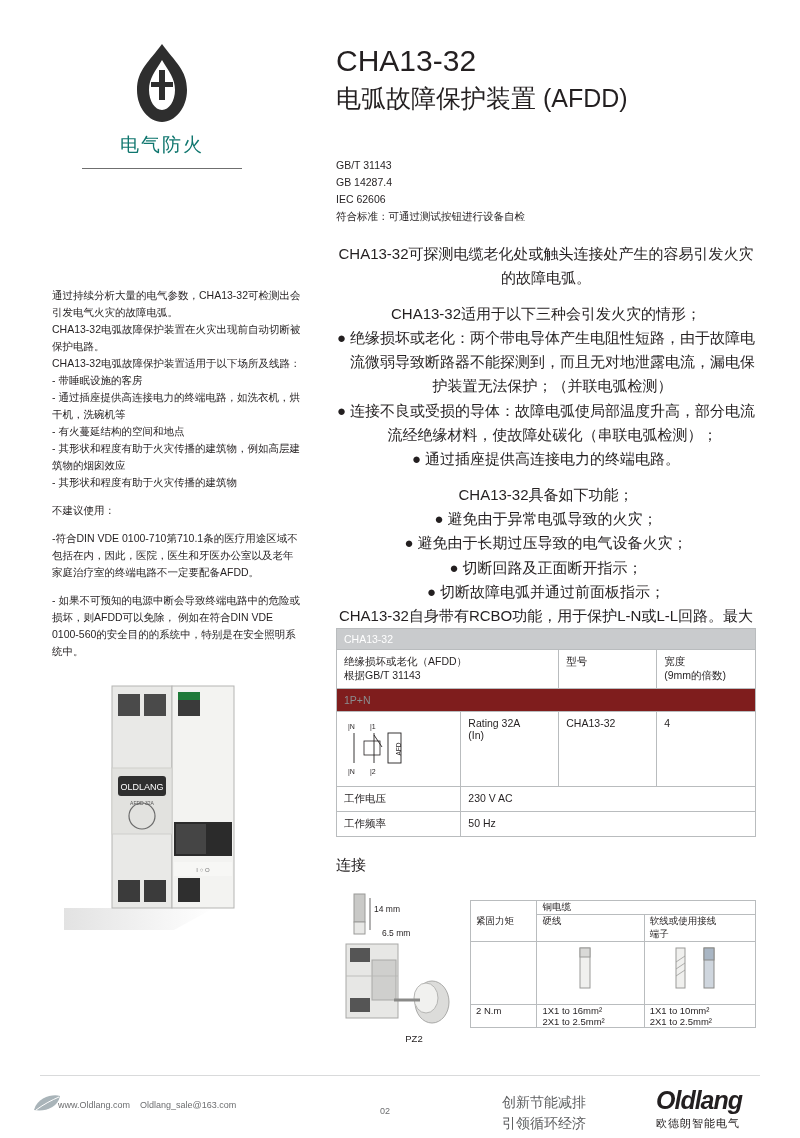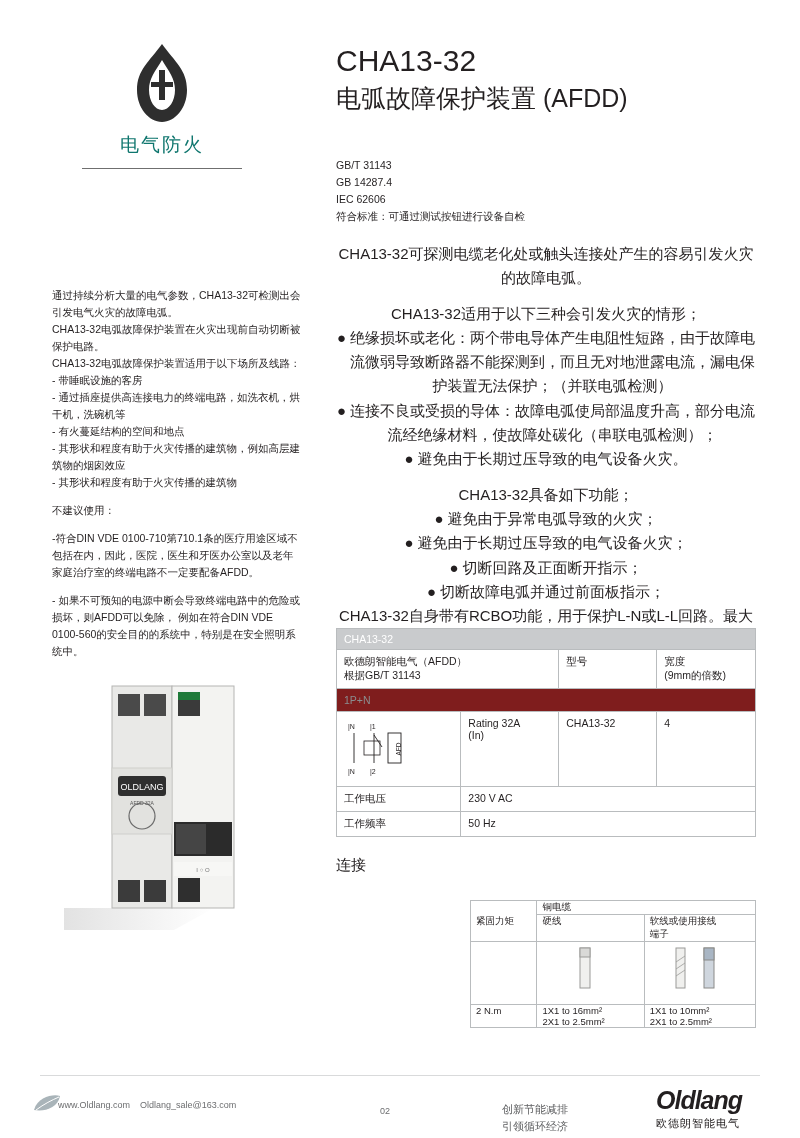--- a/index.html
+++ b/index.html
@@ -113,7 +113,7 @@
     <div class="p tight">CHA13-32适用于以下三种会引发火灾的情形；</div>
     <div class="bullet">● 绝缘损坏或老化：两个带电导体产生电阻性短路，由于故障电流微弱导致断路器不能探测到，而且无对地泄露电流，漏电保护装置无法保护；（并联电弧检测）</div>
     <div class="bullet">● 连接不良或受损的导体：故障电弧使局部温度升高，部分电流流经绝缘材料，使故障处碳化（串联电弧检测）；</div>
-    <div class="bullet p">● 避免由于长期过压导致的电气设备火灾。</div>
+    <div class="bullet p">● 通过插座提供高连接电力的终端电路。</div>
     <div class="p tight">CHA13-32具备如下功能；</div>
     <div class="bullet">● 避免由于异常电弧导致的火灾；</div>
     <div class="bullet">● 避免由于长期过压导致的电气设备火灾；</div>

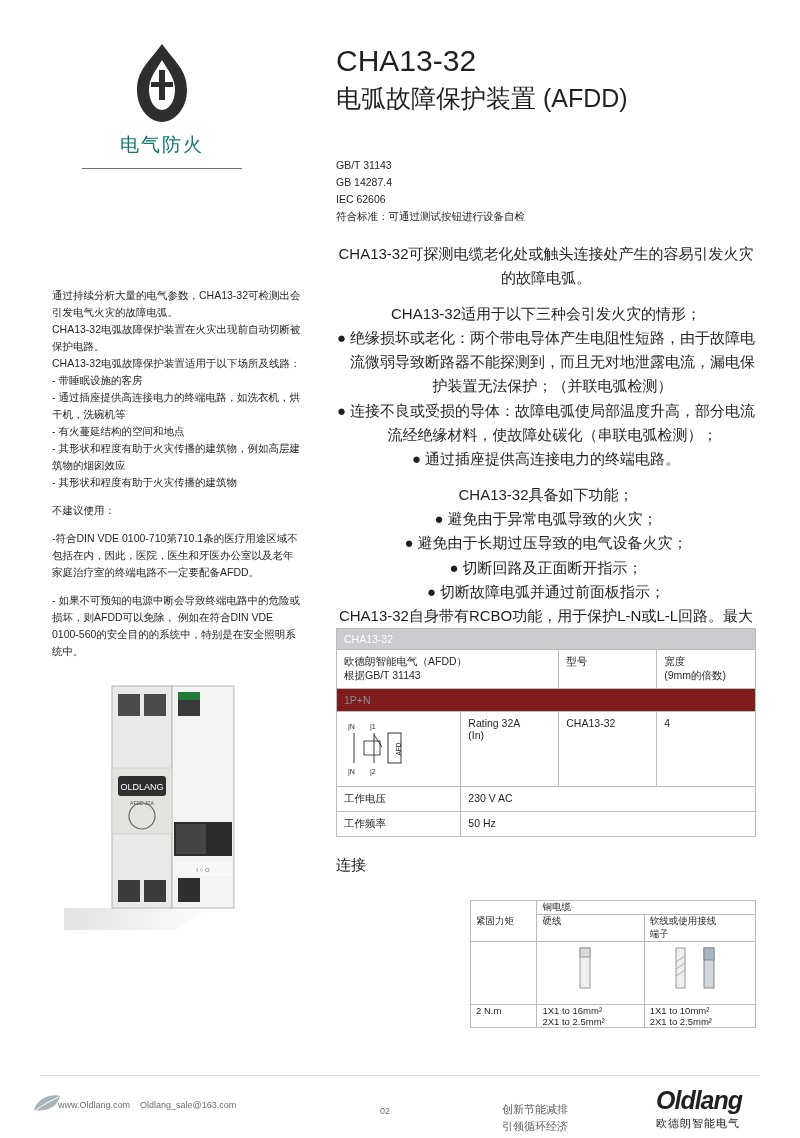--- a/index.html
+++ b/index.html
@@ -166,7 +166,7 @@
     </tr>
     <tr>
       <td colspan="2" class="cell-sym">
-        <div>欧德朗智能电气（AFDD）</div>
+        <div>绝缘损坏或老化（AFDD）</div>
         <div>根据GB/T 31143</div>
       </td>
       <td class="cell-model">型号</td>

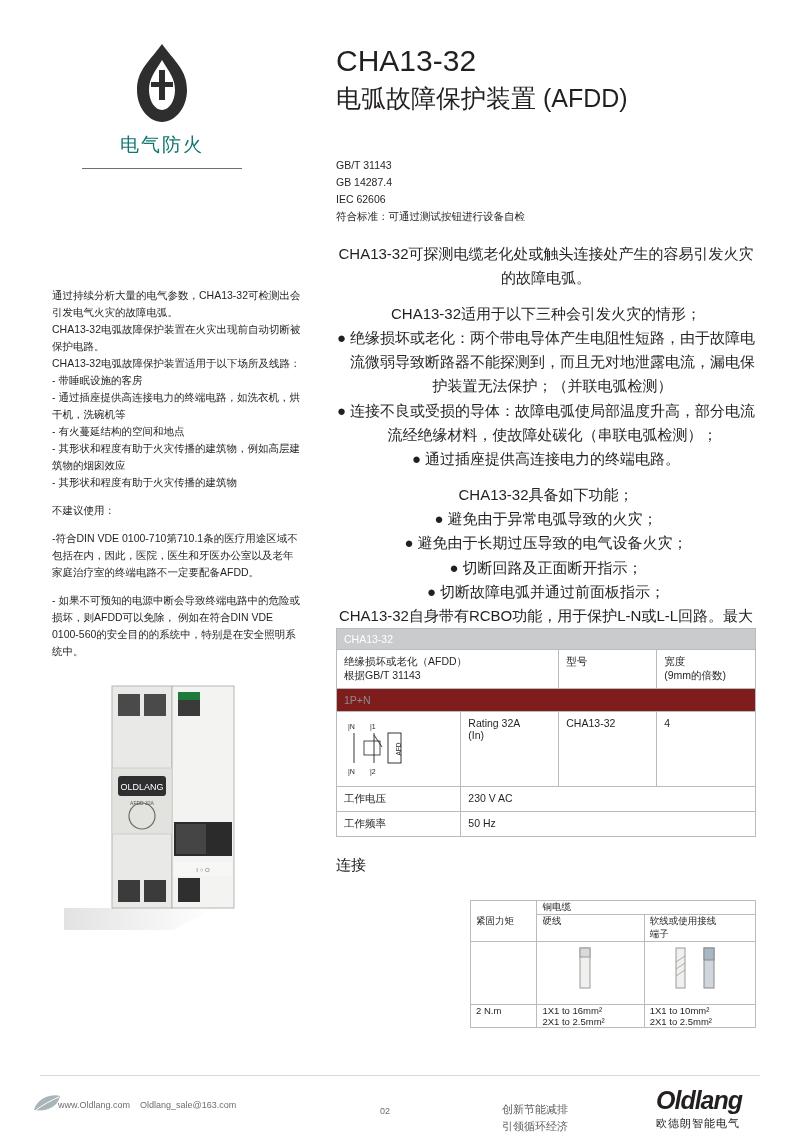--- a/index.html
+++ b/index.html
@@ -213,6 +213,27 @@
 
   <div class="conn-title">连接</div>
 
+  <div class="conn-img">
+    <svg width="130" height="165" viewBox="0 0 130 165">
+
+      <rect x="18" y="4" width="11" height="28" fill="#c9c9c7" stroke="#9a9a98"></rect>
+      <rect x="18" y="32" width="11" height="12" fill="#e8e8e6" stroke="#9a9a98"></rect>
+      <line x1="34" y1="8" x2="34" y2="40" stroke="#231f20" stroke-width="0.7"></line>
+      <text x="38" y="22" font-size="8.5" fill="#231f20" font-family="Liberation Sans, sans-serif">14 mm</text>
+      <text x="46" y="46" font-size="8.5" fill="#231f20" font-family="Liberation Sans, sans-serif">6.5 mm</text>
+
+      <rect x="10" y="54" width="52" height="74" fill="#e7e7e5" stroke="#a9a9a7"></rect>
+      <rect x="14" y="58" width="20" height="14" fill="#555"></rect>
+      <rect x="14" y="108" width="20" height="14" fill="#555"></rect>
+      <rect x="36" y="70" width="24" height="40" fill="#cfcfcd" stroke="#a9a9a7"></rect>
+      <line x1="10" y1="86" x2="62" y2="86" stroke="#b6b6b4" stroke-width="0.8"></line>
+
+      <ellipse cx="96" cy="112" rx="17" ry="21" fill="#dcdcda" stroke="#a9a9a7"></ellipse>
+      <ellipse cx="90" cy="108" rx="12" ry="15" fill="#f1f1ef" stroke="#b5b5b3"></ellipse>
+      <line x1="58" y1="110" x2="84" y2="110" stroke="#8a8a88" stroke-width="3"></line>
+      <text x="78" y="152" font-size="9.5" fill="#231f20" text-anchor="middle" font-family="Liberation Sans, sans-serif">PZ2</text>
+    </svg>
+  </div>
 
   <table class="conn-table">
     <tbody>

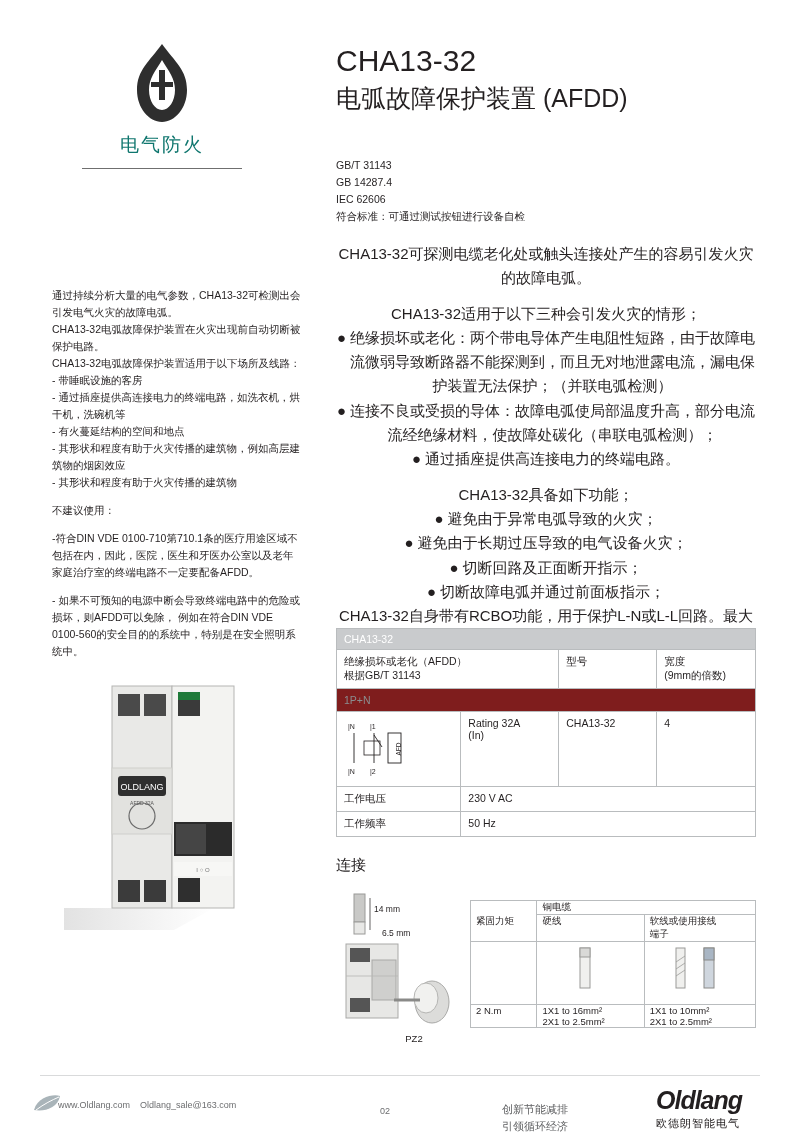--- a/index.html
+++ b/index.html
@@ -58,7 +58,7 @@
   .footer{position:absolute;left:40px;top:1086px;width:720px;height:44px;}
   .footer-left{position:absolute;left:18px;top:14px;font-size:9px;color:#6d6e70;}
   .footer-leaf{position:absolute;left:-10px;top:6px;width:34px;height:22px;}
-  .footer-center{position:absolute;left:462px;top:6px;font-size:11px;color:#5f6062;line-height:1.5;margin-top:9px;}
+  .footer-center{position:absolute;left:462px;top:6px;font-size:14px;color:#5f6062;line-height:1.5;}
   .footer-page{position:absolute;left:340px;top:20px;font-size:9px;color:#6d6e70;}
   .brand{position:absolute;left:616px;top:0px;width:160px;text-align:left;}
   .brand-name{font-size:25px;font-weight:bold;font-style:italic;color:#231f20;letter-spacing:-1px;}

